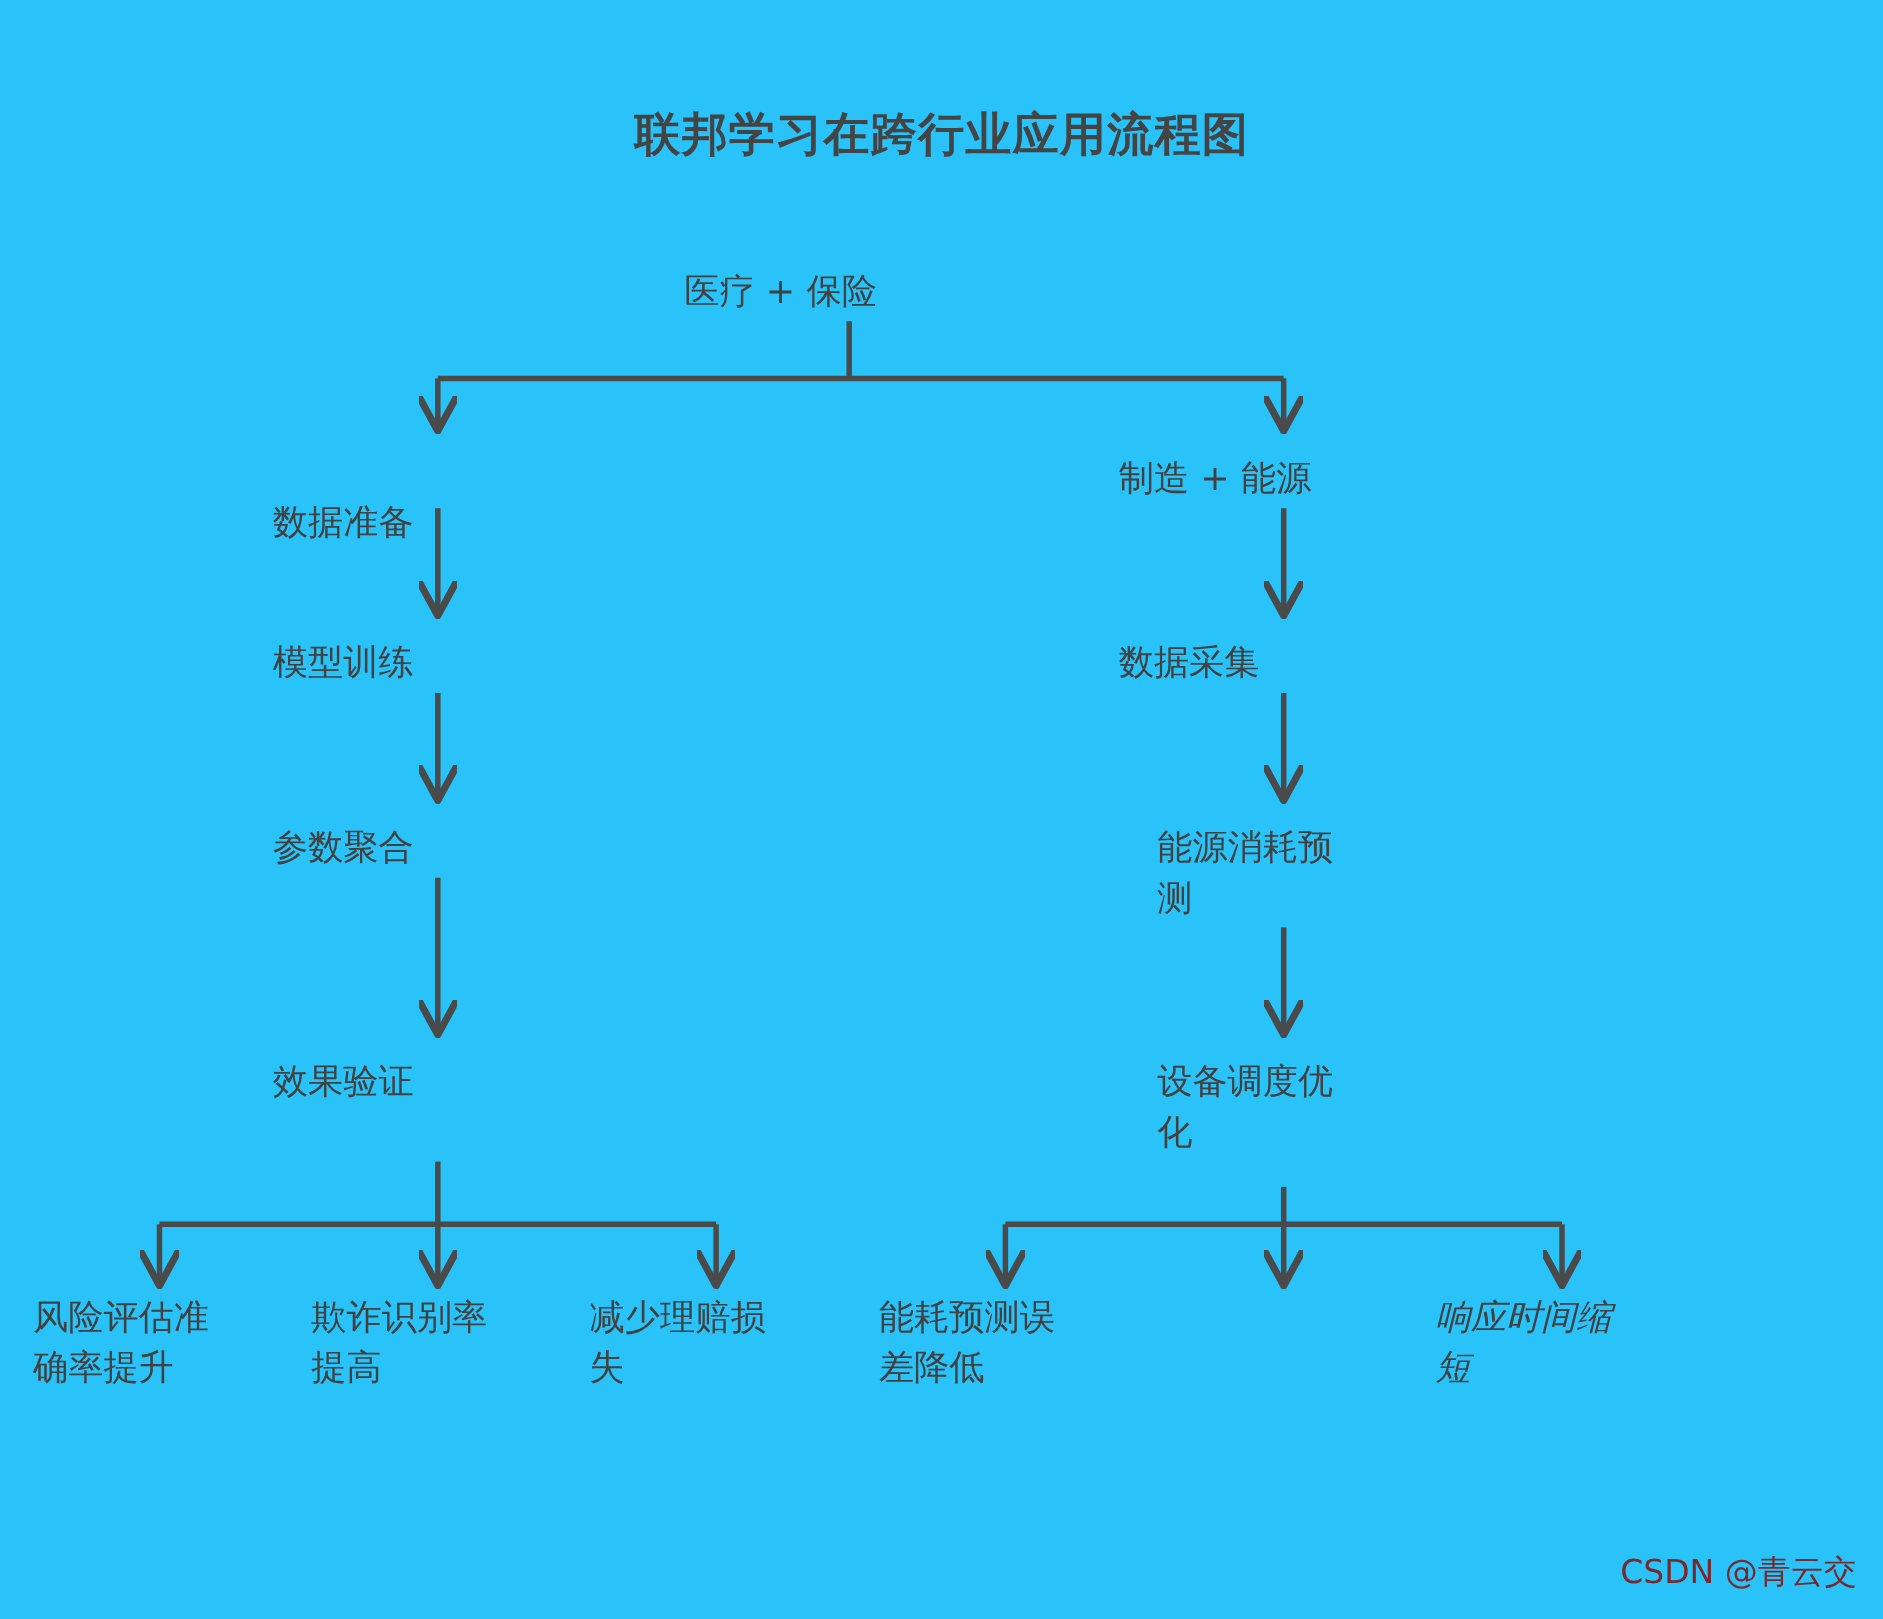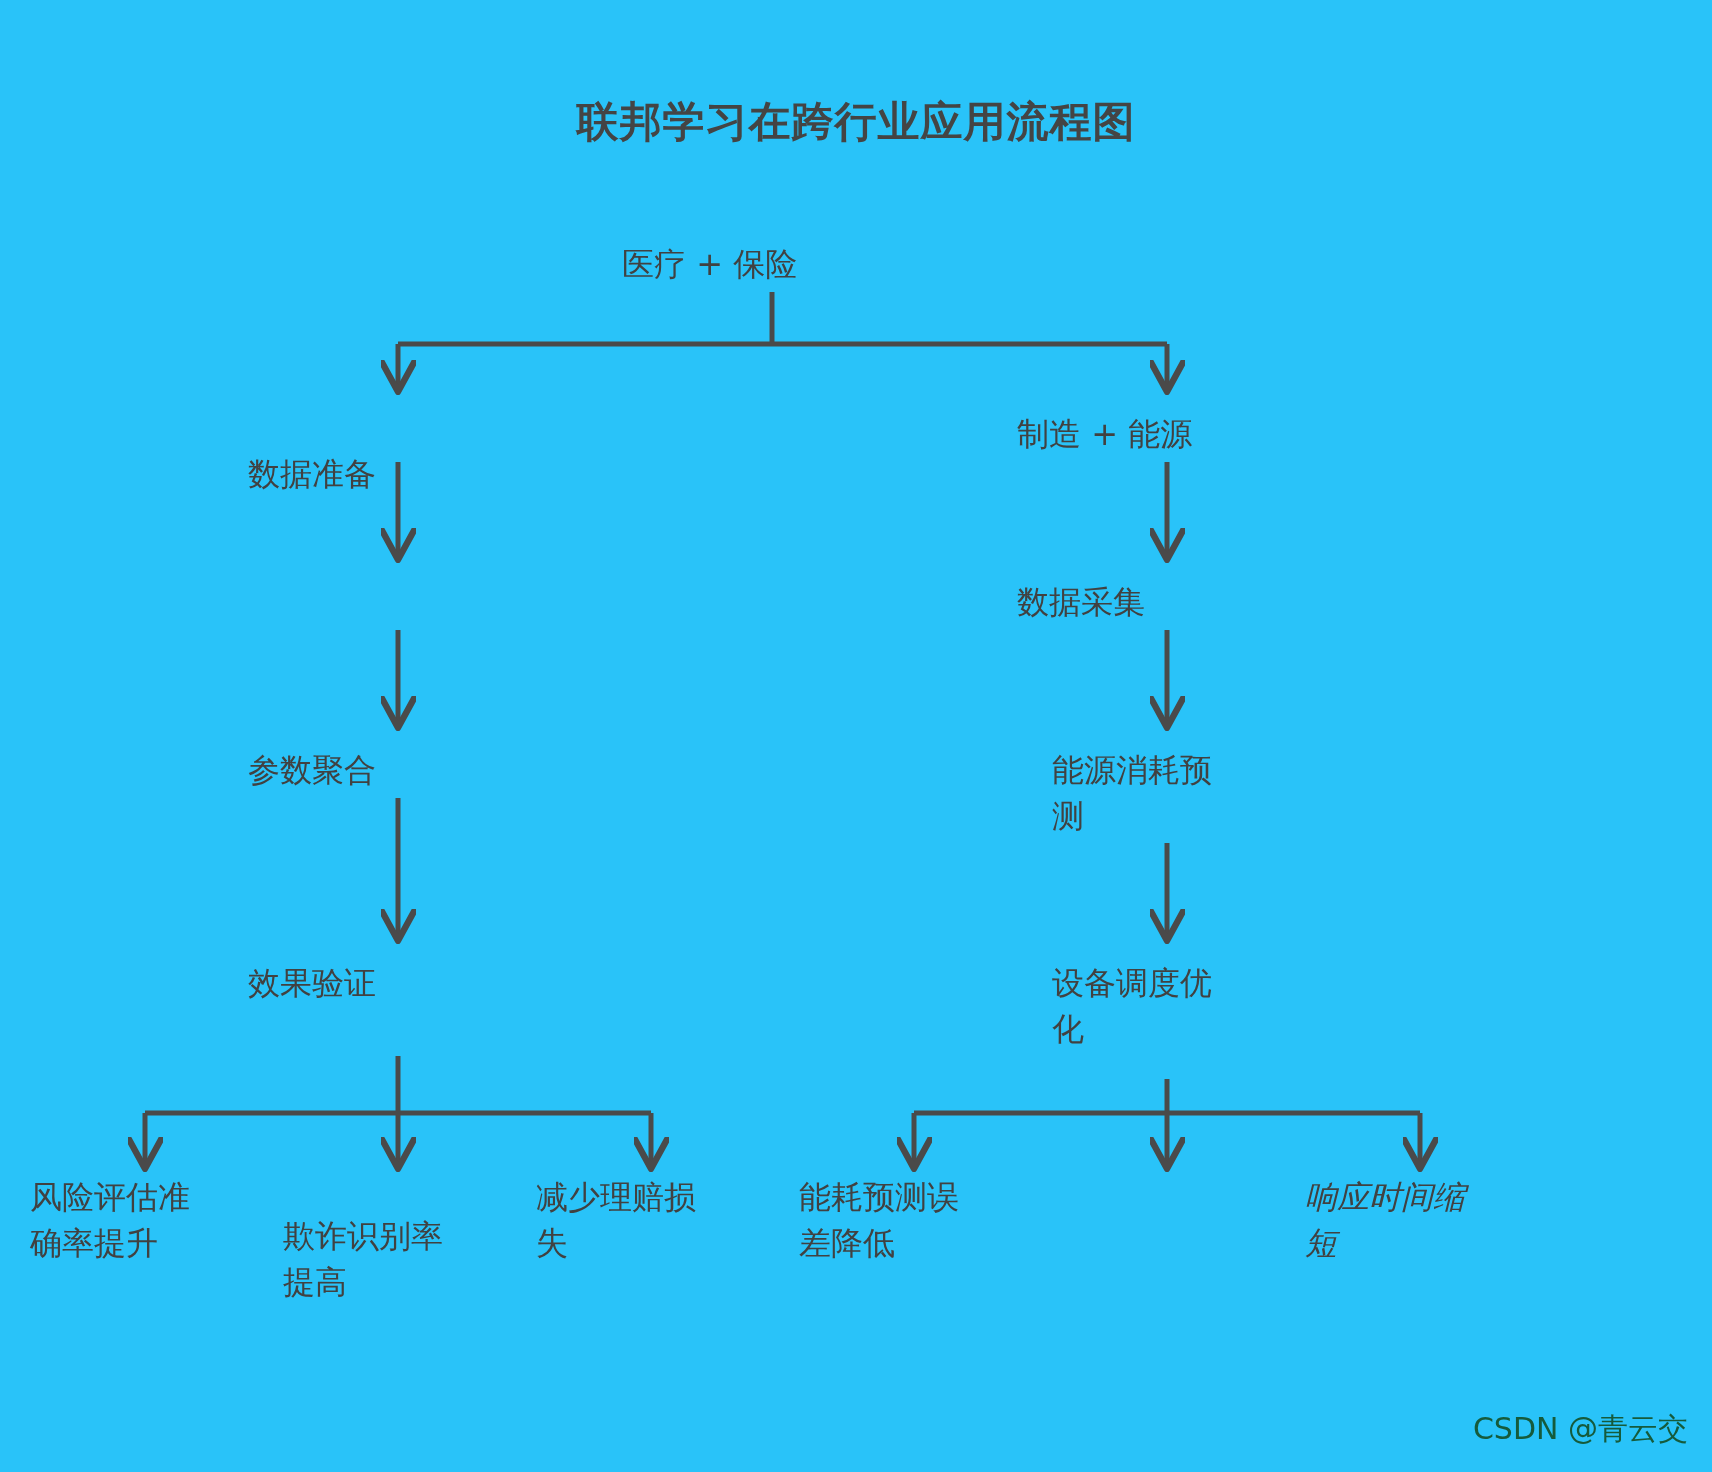--- a/index.html
+++ b/index.html
@@ -108,6 +108,7 @@
 
   <div class="node wide" style="left:772px;  top:264px;">医疗 + 保险</div>
   <div class="node wide" style="left:398px;  top:434px;margin-top:40px;">数据准备</div>
+  <div class="node wide" style="left:398px;  top:602px;">模型训练</div>
   <div class="node wide" style="left:398px;  top:770px;">参数聚合</div>
   <div class="node wide" style="left:398px;  top:983px;">效果验证</div>
 

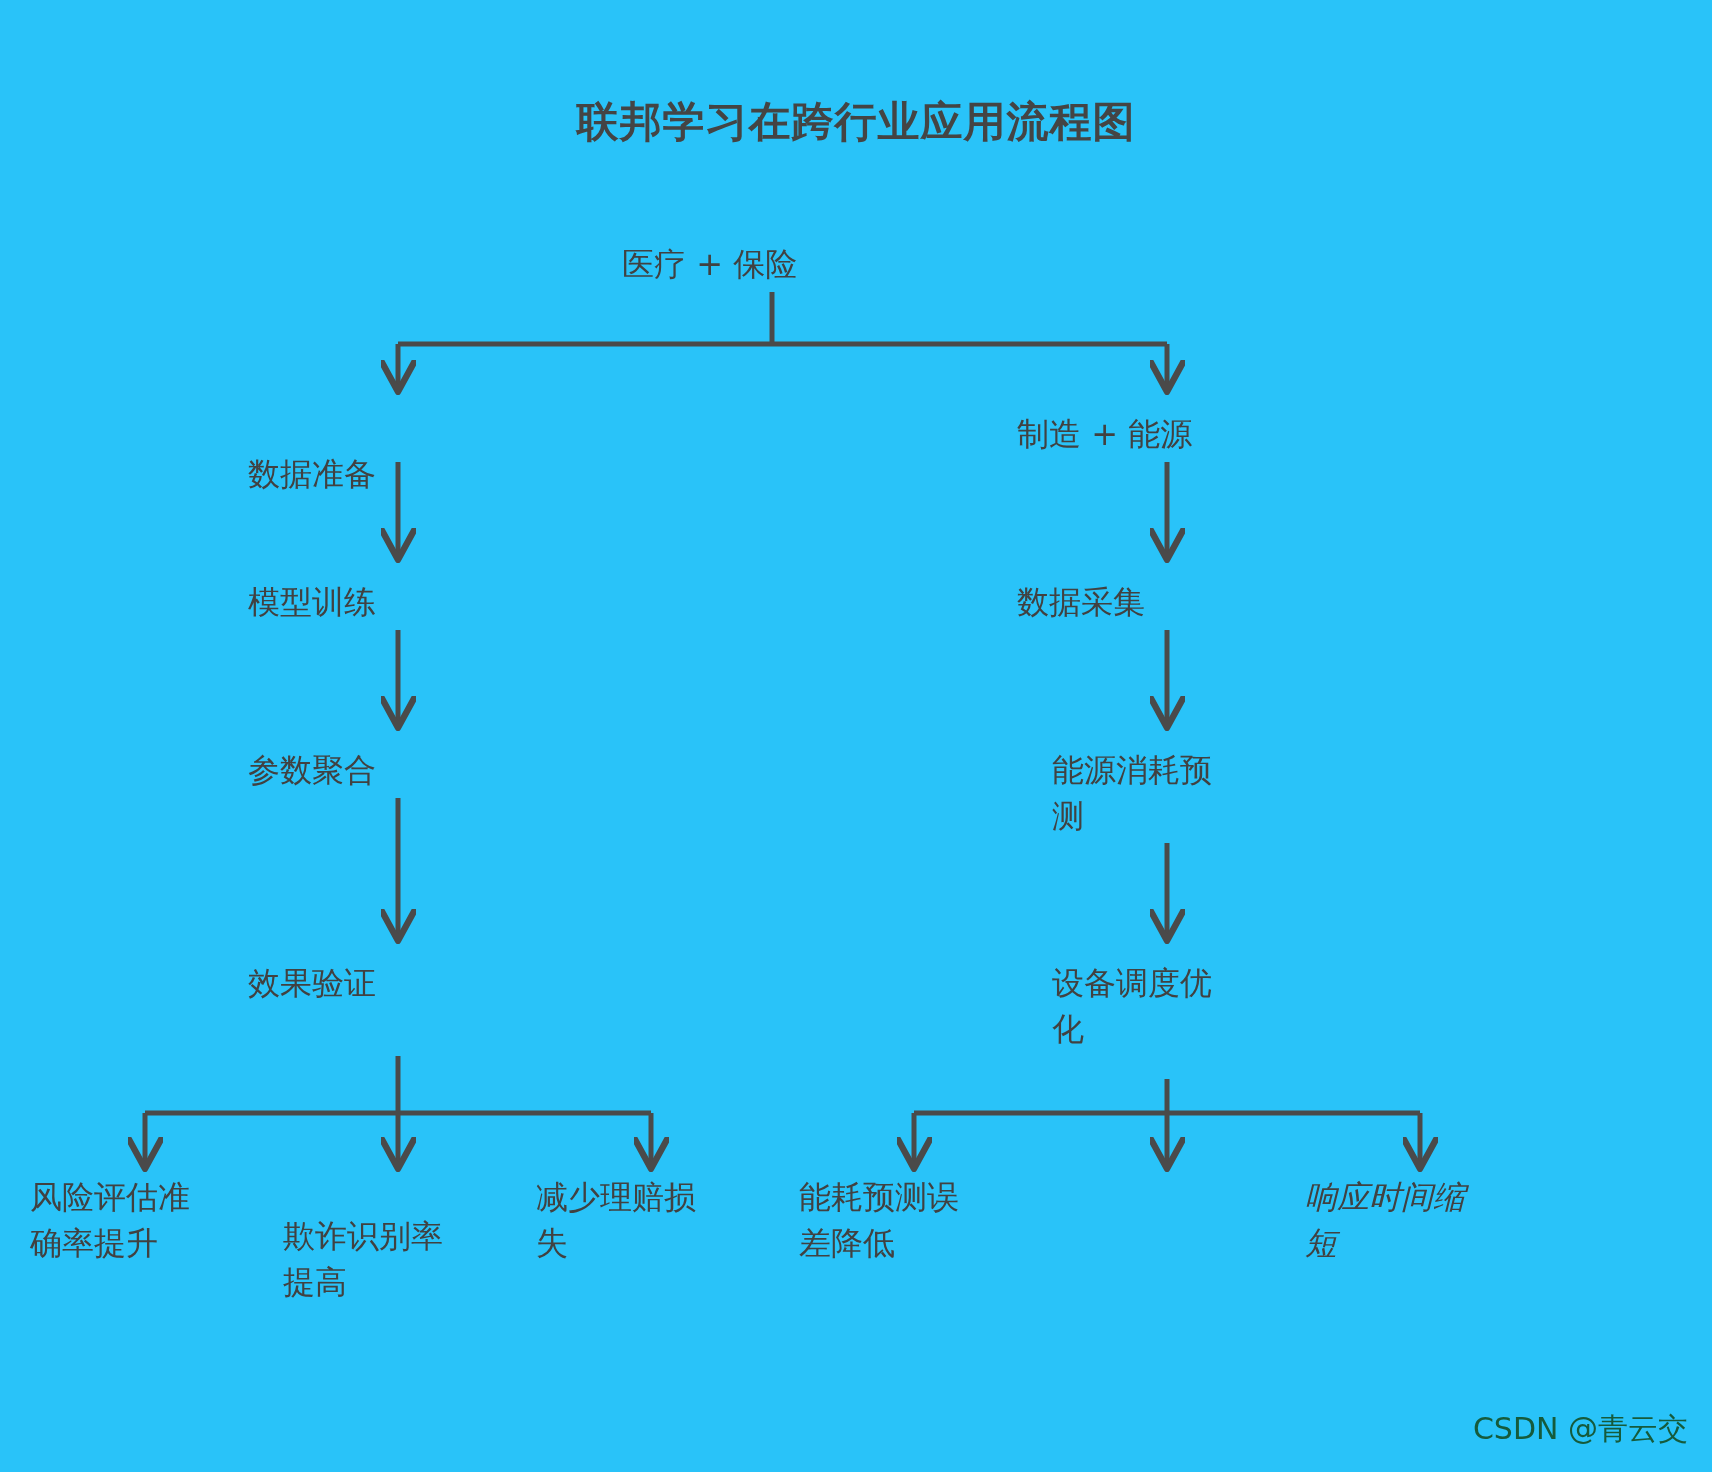--- a/index.html
+++ b/index.html
@@ -121,7 +121,7 @@
 
   <div class="node narrow" style="left:145px;  top:1220px;">风险评估准
 确率提升</div>
-  <div class="node narrow" style="left:398px;  top:1220px;margin-top:39px;">欺诈识别率
+  <div class="node narrow" style="left:398px;  top:1220px;">欺诈识别率
 提高</div>
   <div class="node narrow" style="left:651px;  top:1220px;">减少理赔损
 失</div>

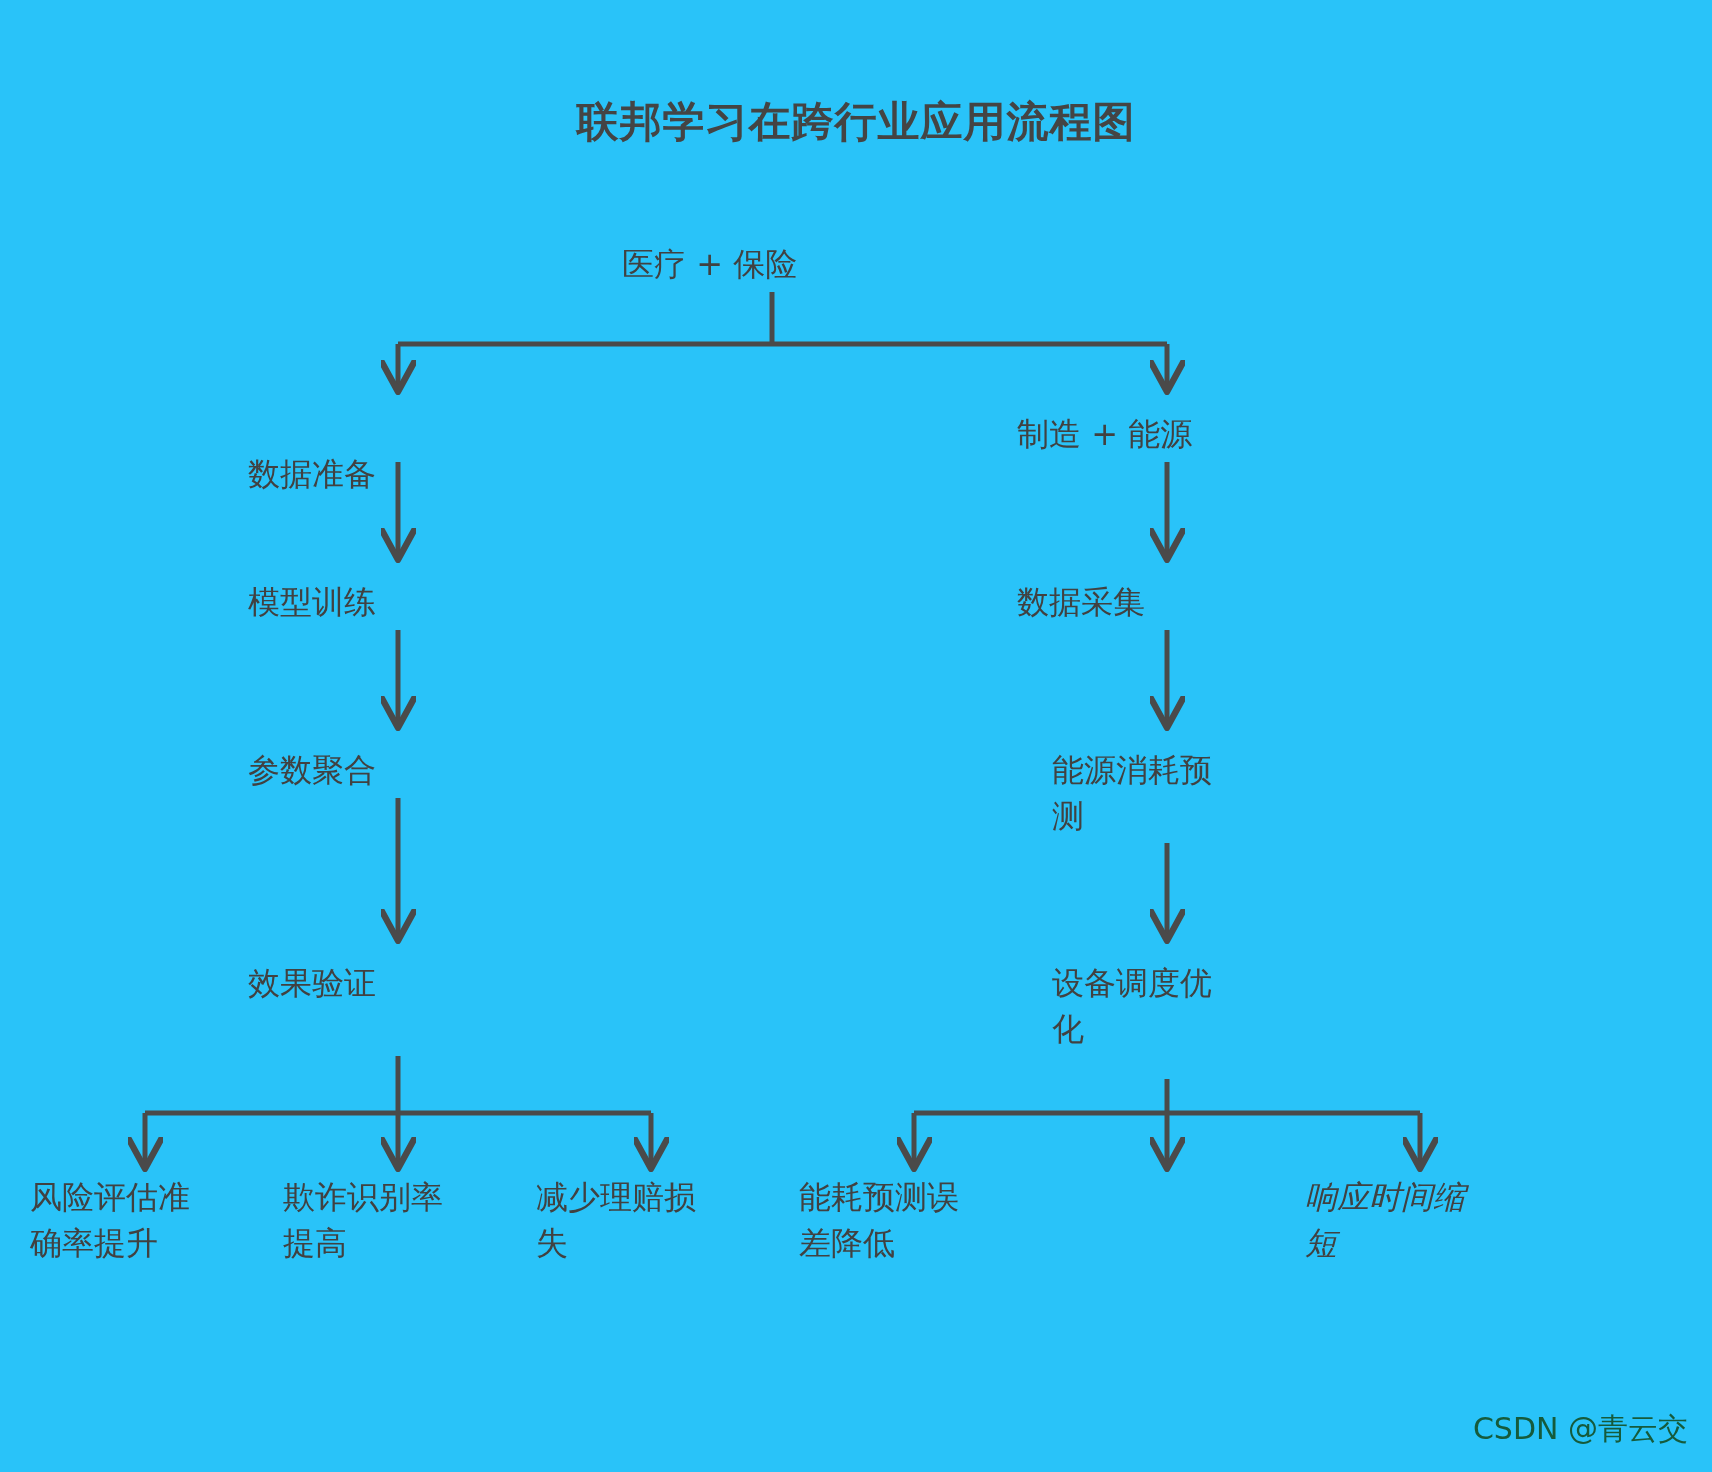--- a/index.html
+++ b/index.html
@@ -58,7 +58,7 @@
     position: absolute;
     right: 24px;
     bottom: 22px;
-    color: #14532d;
+    color: #7f1d1d;
     font-size: 30px;
     opacity: 0.92;
     white-space: nowrap;

